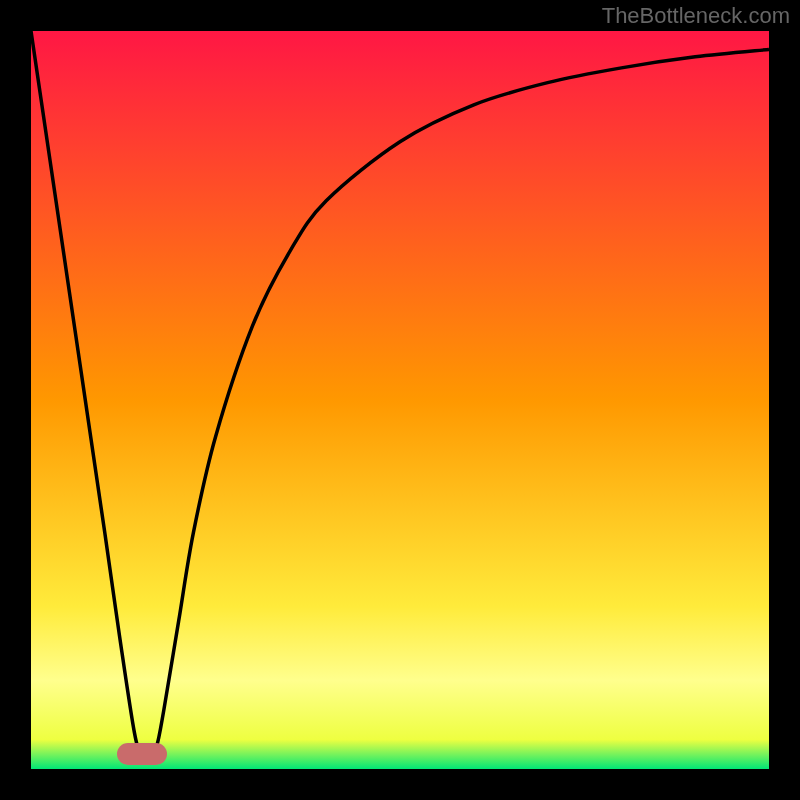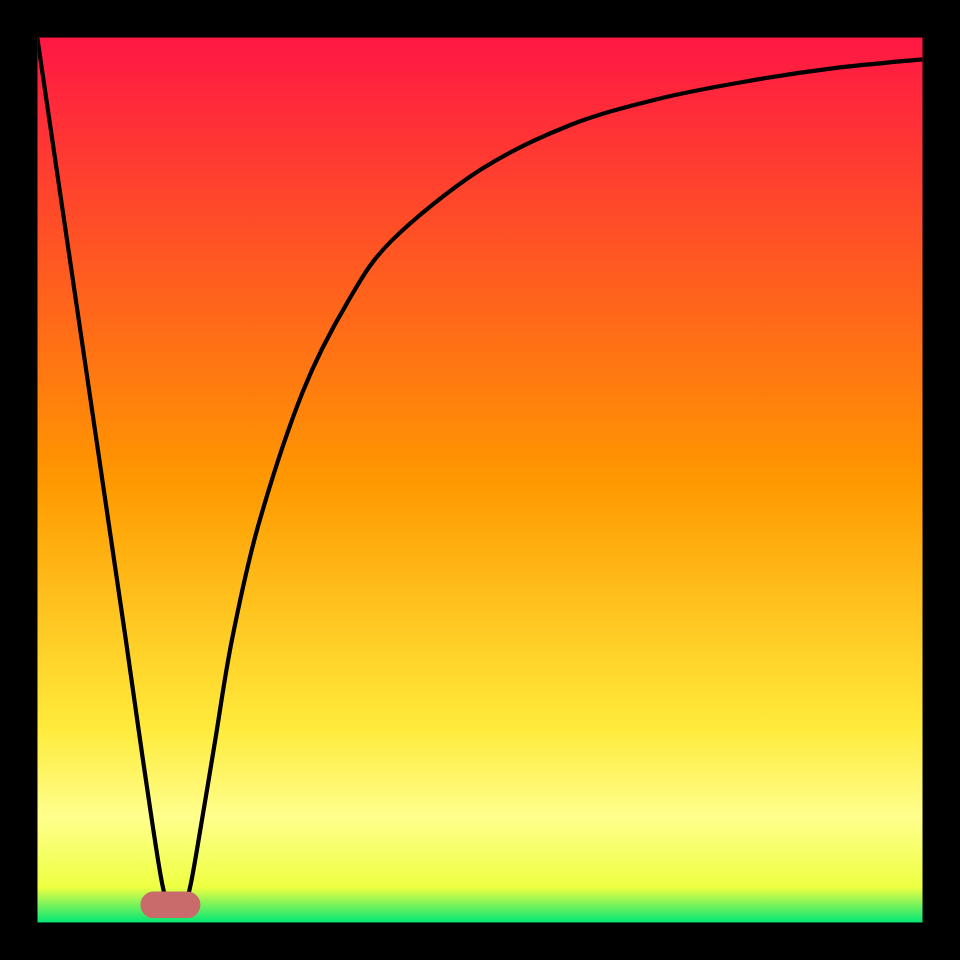--- a/index.html
+++ b/index.html
@@ -62,6 +62,7 @@
 <body>
 
 <div class="outer">
+  <div class="watermark">TheBottleneck.com</div>
   <div class="plot-area">
     <svg class="gradient-bg" viewBox="0 0 738 738" preserveAspectRatio="none">
       <defs>

